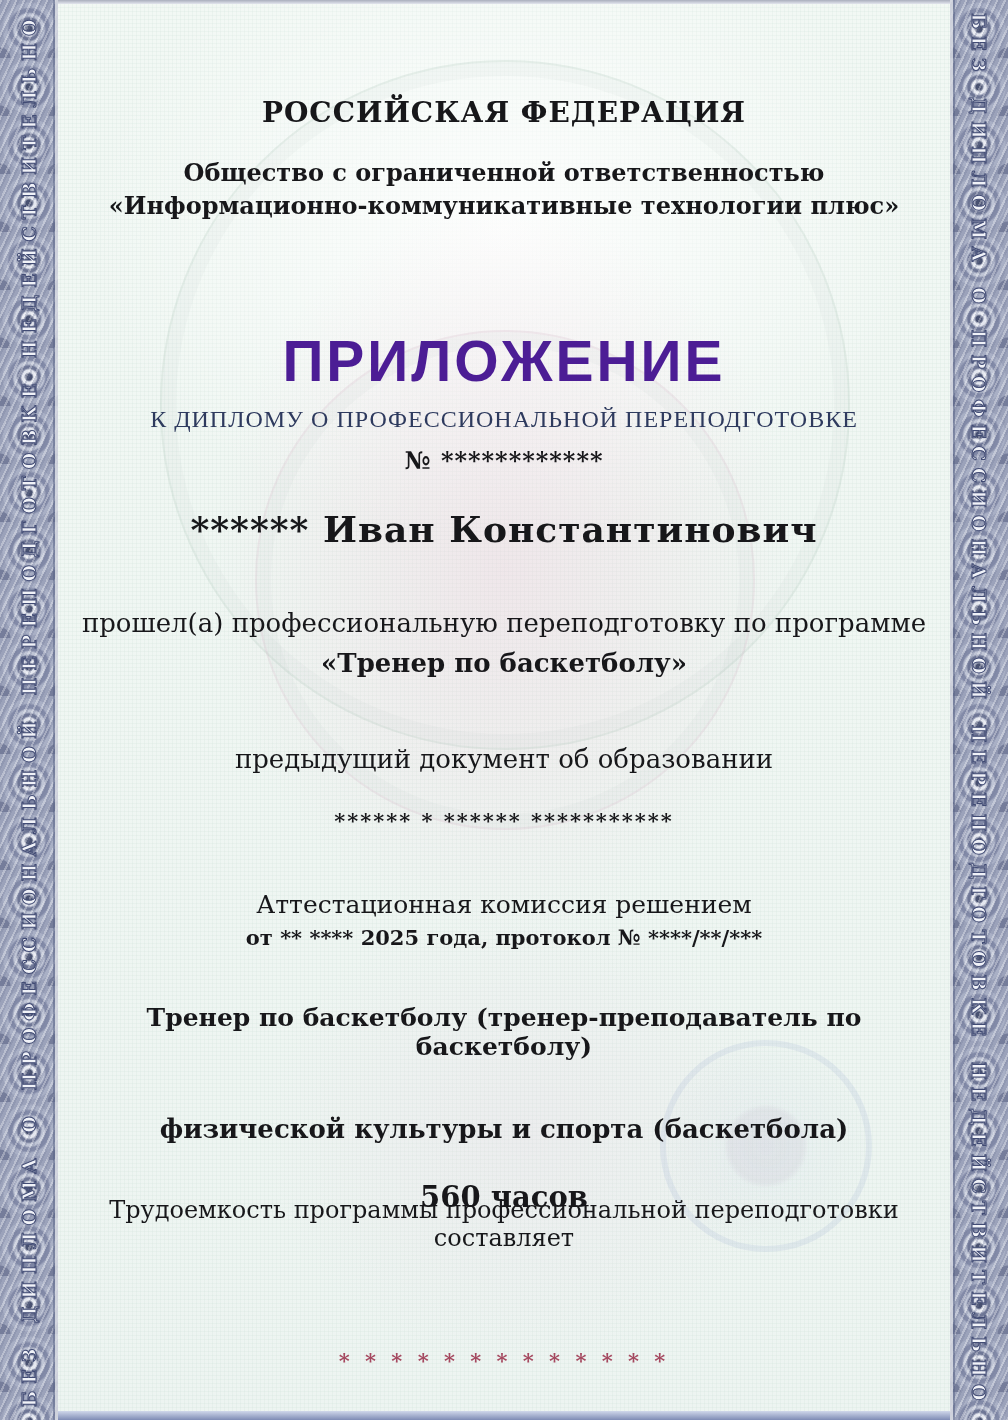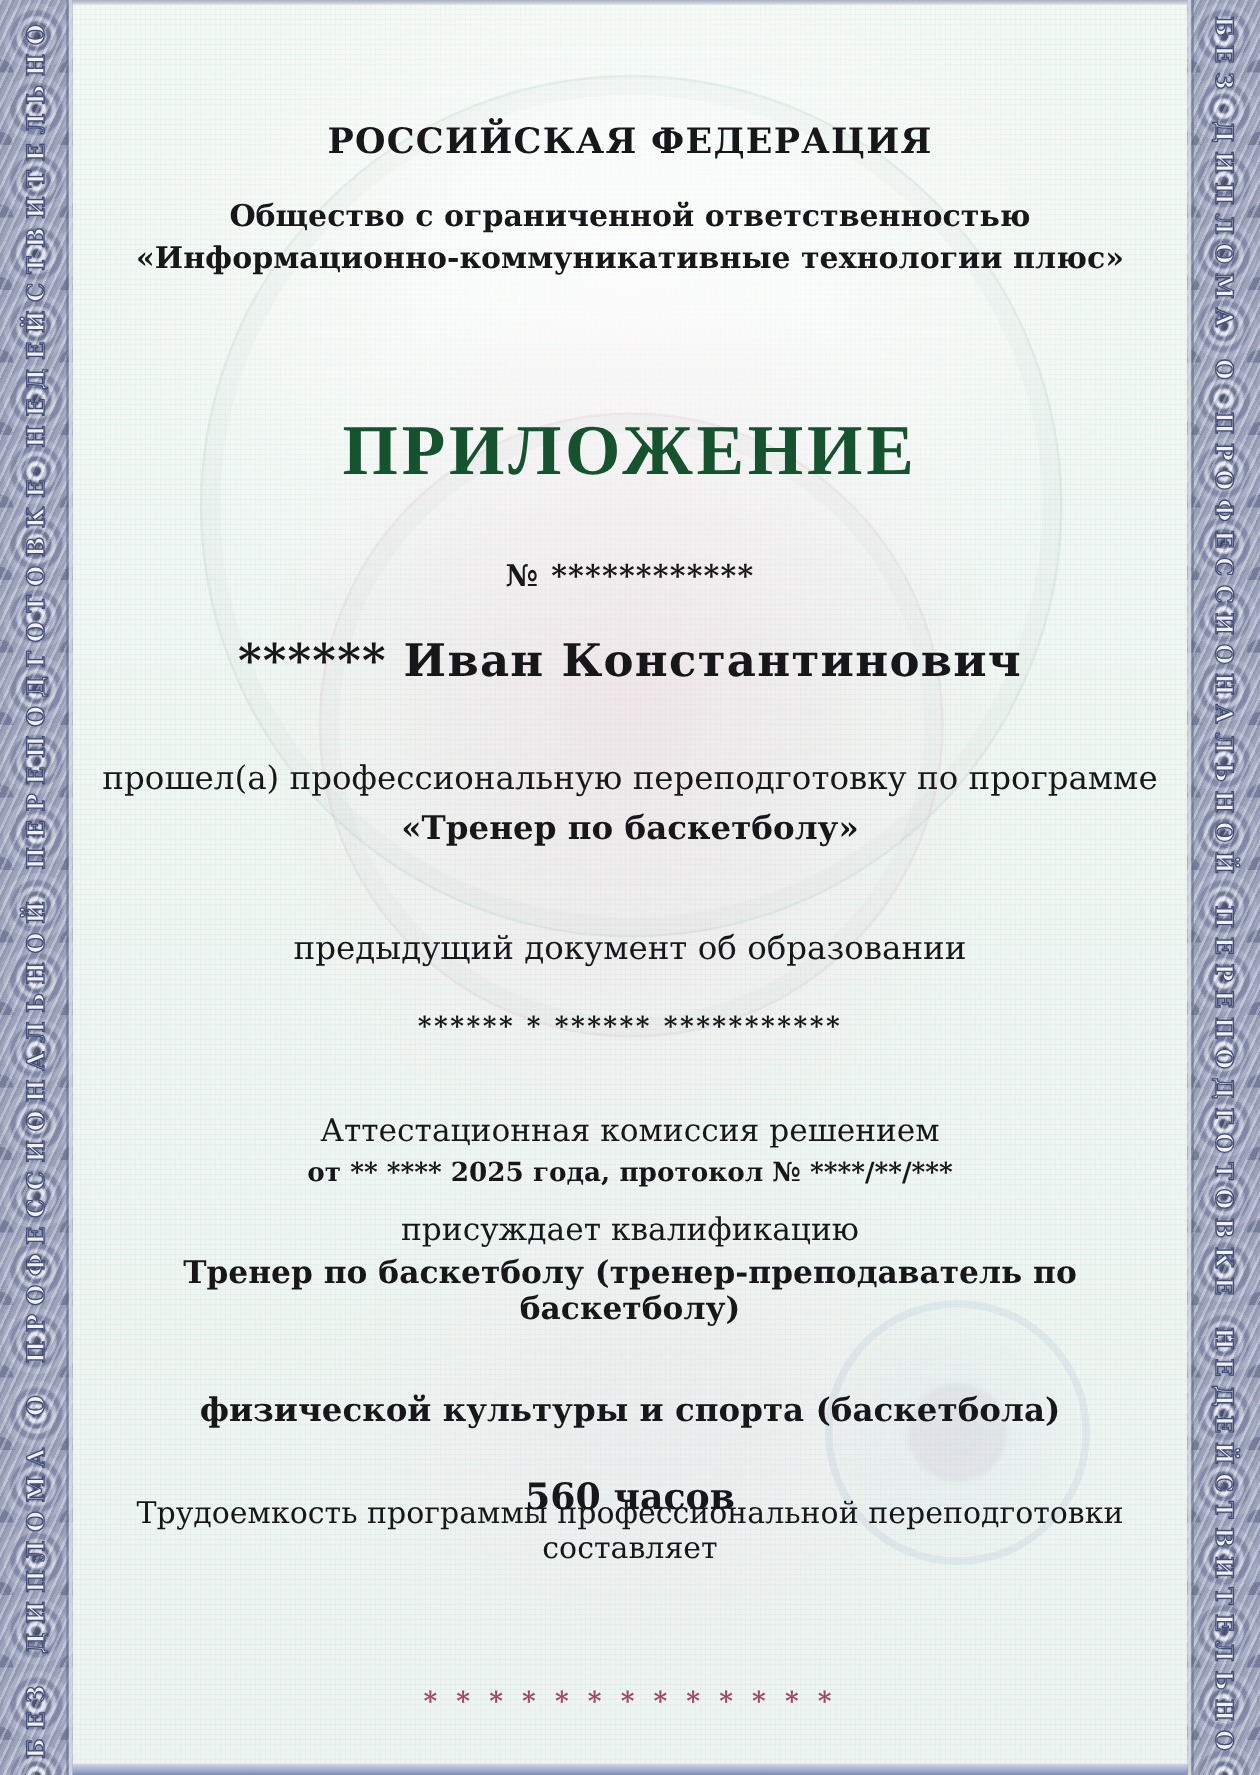--- a/index.html
+++ b/index.html
@@ -83,7 +83,7 @@
   .org1          { top: 158px;  font-size: 24px; font-weight: bold; }
   .org2          { top: 191px;  font-size: 24px; font-weight: bold; }
 
-  .doc-title     { top: 328px;  font-size: 57px; font-weight: bold; letter-spacing: 3px; color: #14532d; font-family: Liberation Serif, serif; }
+  .doc-title     { top: 328px;  font-size: 57px; font-weight: bold; letter-spacing: 3px; color: #4c1d95; font-family: Liberation Sans, sans-serif; }
   .doc-subtitle  { top: 406px;  font-size: 24px; letter-spacing: 1px; color: #2e3a5e; font-family: "Liberation Serif", "DejaVu Serif", serif; }
   .doc-number    { top: 446px;  font-size: 24px; font-weight: bold; letter-spacing: 1px; }
 

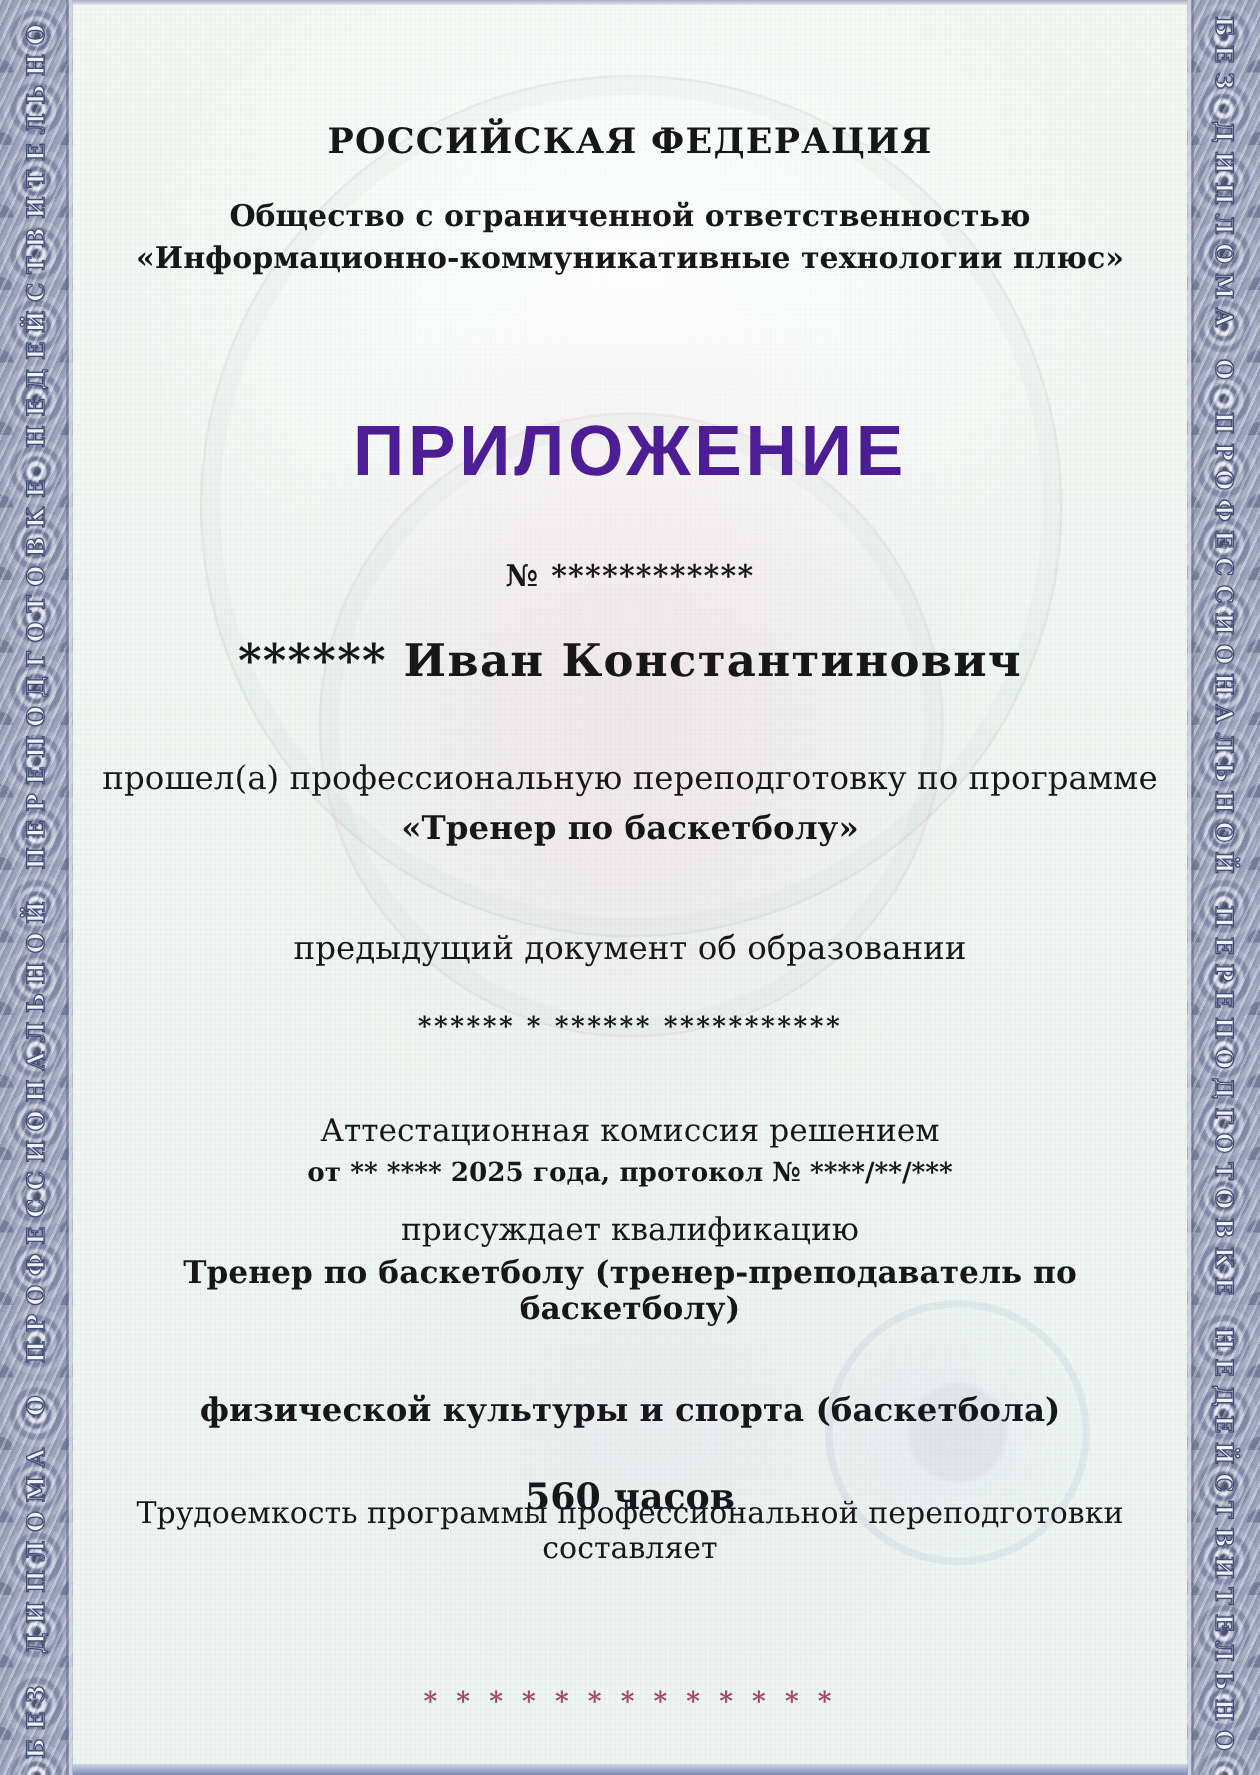--- a/index.html
+++ b/index.html
@@ -129,6 +129,7 @@
   <div class="line org2">«Информационно-коммуникативные технологии плюс»</div>
 
   <div class="line doc-title">ПРИЛОЖЕНИЕ</div>
+  <div class="line doc-subtitle">К ДИПЛОМУ О ПРОФЕССИОНАЛЬНОЙ ПЕРЕПОДГОТОВКЕ</div>
   <div class="line doc-number">№ ************</div>
 
   <div class="line holder-name">****** Иван Константинович</div>

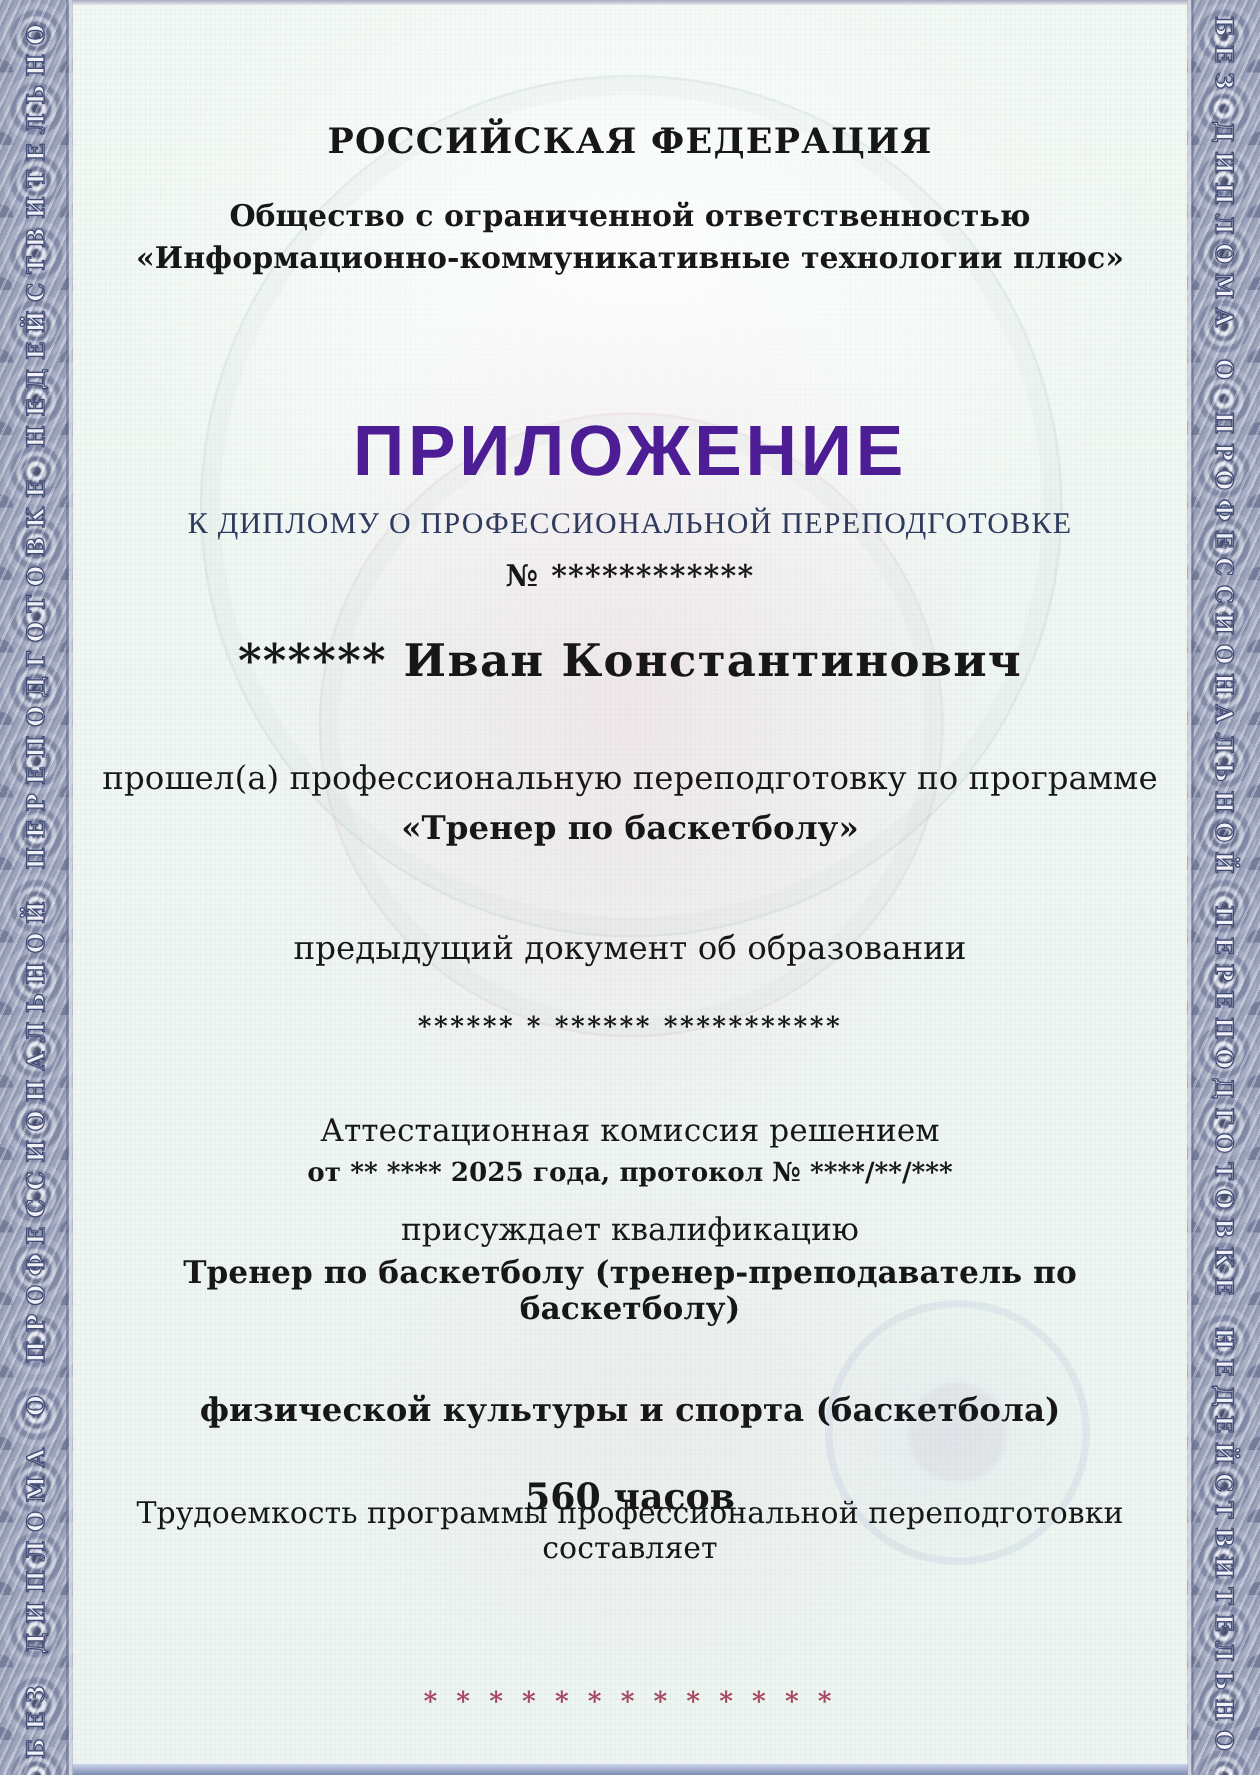--- a/index.html
+++ b/index.html
@@ -142,7 +142,6 @@
 
   <div class="line comm-line1">Аттестационная комиссия решением</div>
   <div class="line comm-line2">от ** **** 2025 года, протокол № ****/**/***</div>
-  <div class="line qual-intro">присуждает квалификацию</div>
   <div class="line qual-name">Тренер по баскетболу (тренер-преподаватель по баскетболу)</div>
 
   <div class="line rights-field">физической культуры и спорта (баскетбола)</div>

